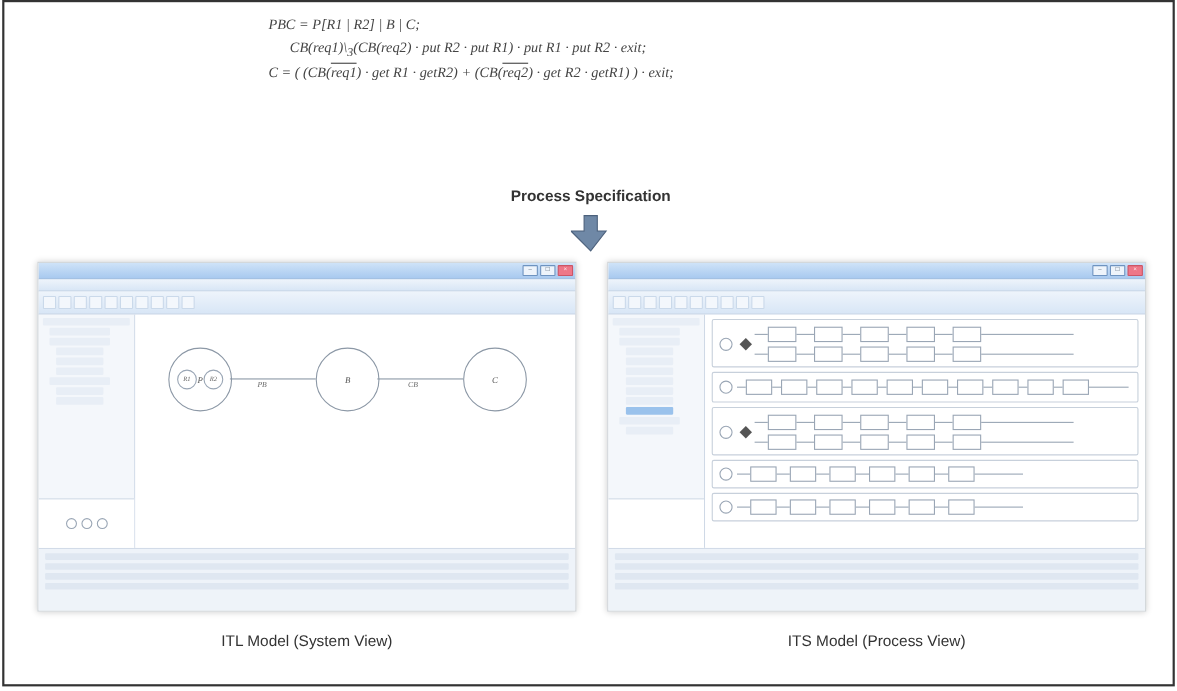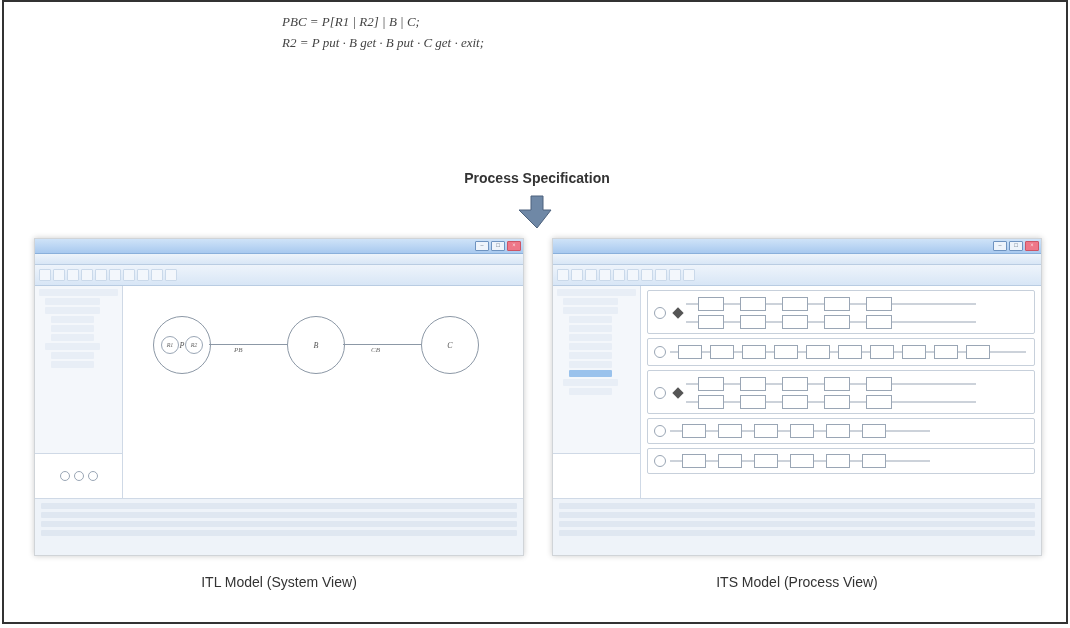--- a/index.html
+++ b/index.html
@@ -28,7 +28,7 @@
     color: #444;
     line-height: 1.5;
   }
-  .spec-block .line { margin-bottom: 1px; white-space: nowrap; margin-left: 38px; }
+  .spec-block .line { margin-bottom: 1px; white-space: nowrap; }
   .overline { text-decoration: overline; }
   .spec-caption {
     position: absolute;

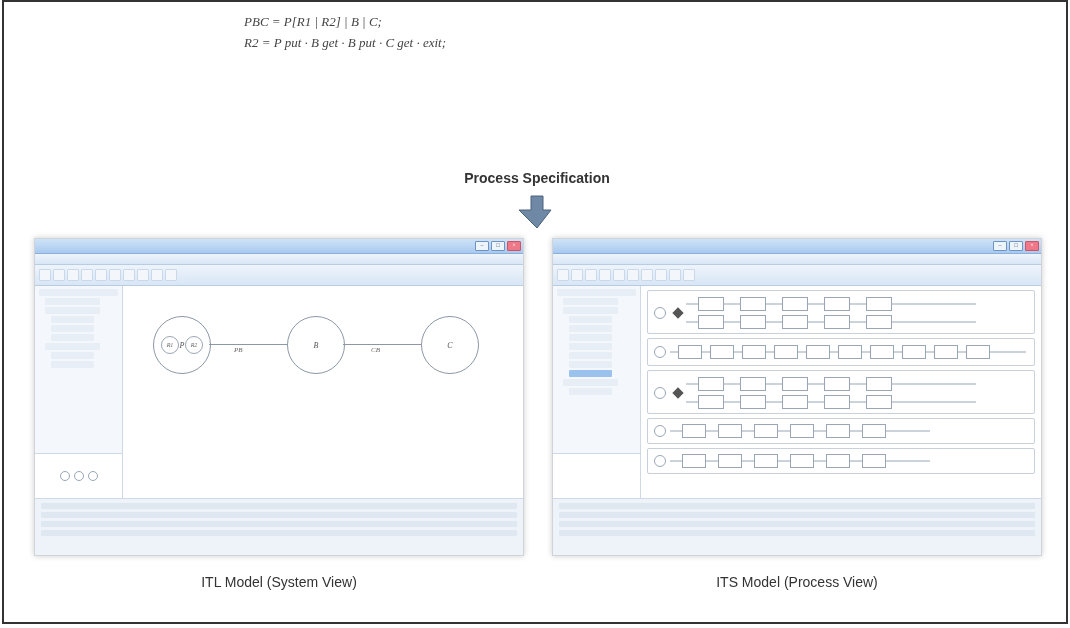--- a/index.html
+++ b/index.html
@@ -216,6 +216,7 @@
 
   <div class="spec-block">
     <div class="line">PBC = P[R1 | R2] | B | C;</div>
+    <div class="line">&nbsp;&nbsp;&nbsp;&nbsp;&nbsp;&nbsp;CB(req1)\<sub>3</sub>(CB(req2) · put R2 · put R1) · put R1 · put R2 · exit;</div>
     <div class="line">R2 = P put · B get · B put · C get · exit;</div>
   </div>
   <div class="spec-caption">Process Specification</div>

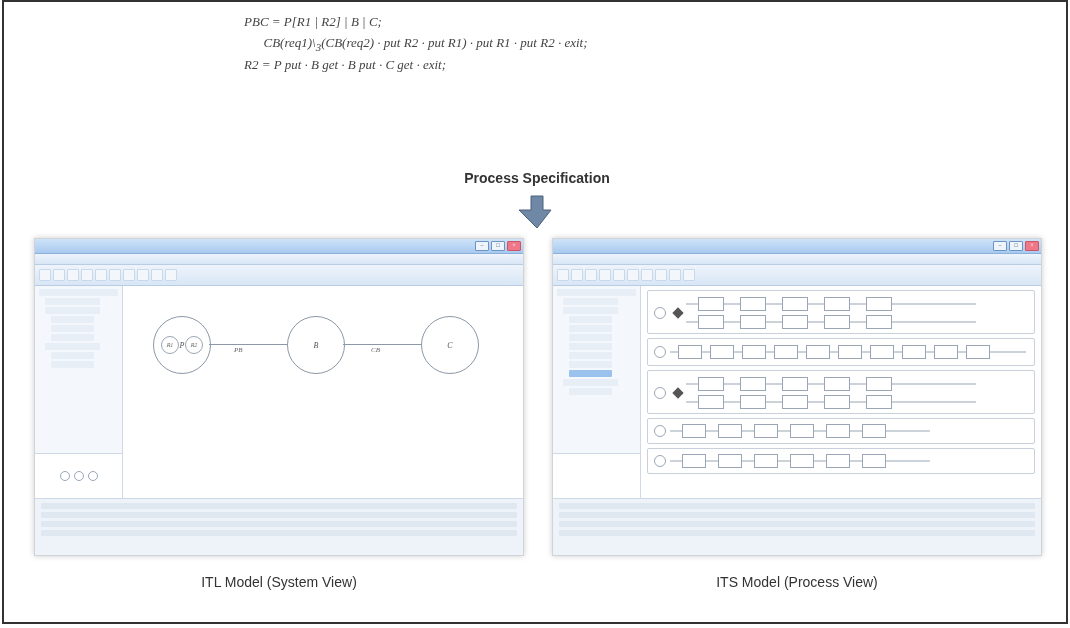--- a/index.html
+++ b/index.html
@@ -217,6 +217,7 @@
   <div class="spec-block">
     <div class="line">PBC = P[R1 | R2] | B | C;</div>
     <div class="line">&nbsp;&nbsp;&nbsp;&nbsp;&nbsp;&nbsp;CB(req1)\<sub>3</sub>(CB(req2) · put R2 · put R1) · put R1 · put R2 · exit;</div>
+    <div class="line">C = ( (CB(<span class="overline">req1</span>) · get R1 · getR2) + (CB(<span class="overline">req2</span>) · get R2 · getR1) ) · exit;</div>
     <div class="line">R2 = P put · B get · B put · C get · exit;</div>
   </div>
   <div class="spec-caption">Process Specification</div>

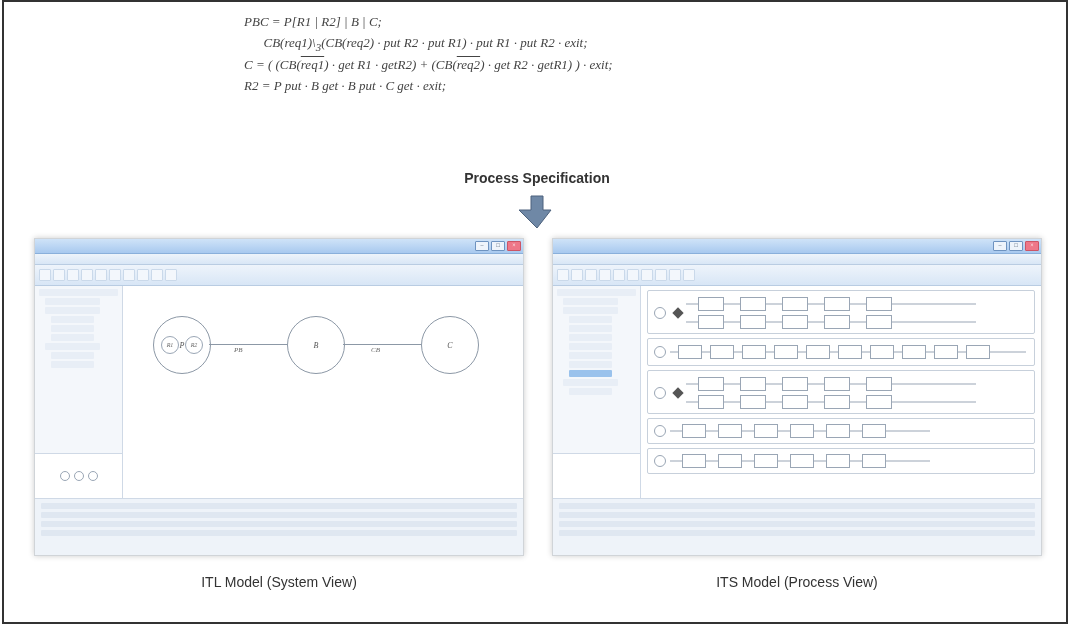--- a/index.html
+++ b/index.html
@@ -218,7 +218,6 @@
     <div class="line">PBC = P[R1 | R2] | B | C;</div>
     <div class="line">&nbsp;&nbsp;&nbsp;&nbsp;&nbsp;&nbsp;CB(req1)\<sub>3</sub>(CB(req2) · put R2 · put R1) · put R1 · put R2 · exit;</div>
     <div class="line">C = ( (CB(<span class="overline">req1</span>) · get R1 · getR2) + (CB(<span class="overline">req2</span>) · get R2 · getR1) ) · exit;</div>
-    <div class="line">R2 = P put · B get · B put · C get · exit;</div>
   </div>
   <div class="spec-caption">Process Specification</div>
 

